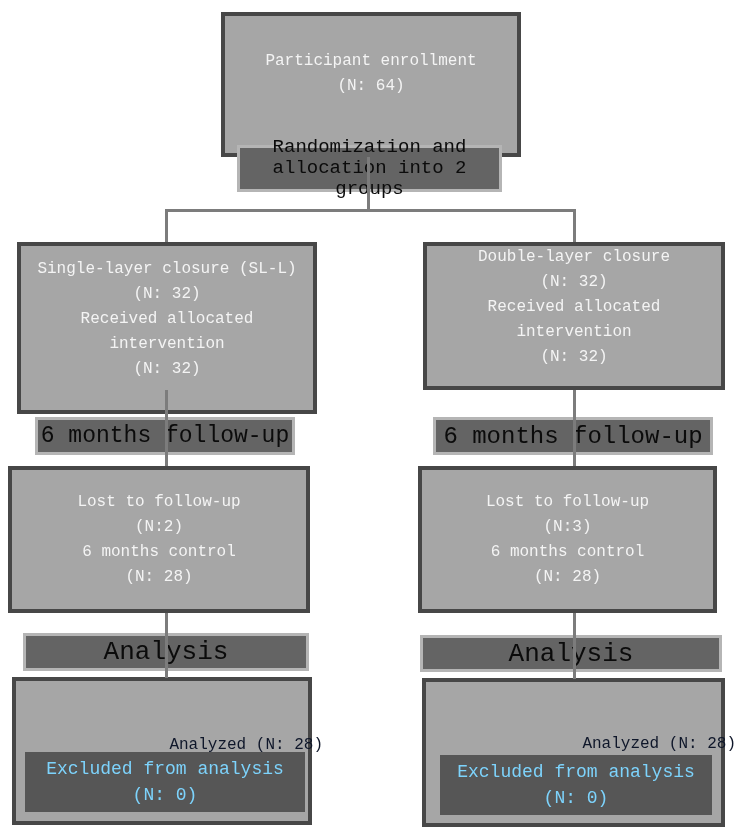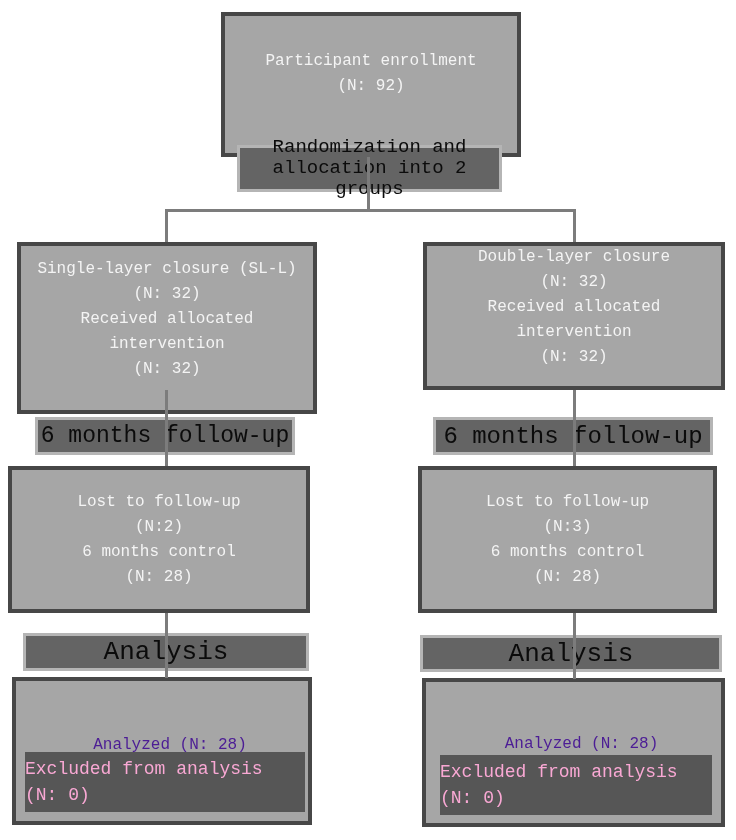--- a/index.html
+++ b/index.html
@@ -94,7 +94,7 @@
 
   <div class="box" style="left:221px; top:12px; width:300px; height:145px; padding-bottom:22px;">
     <div>Participant enrollment</div>
-    <div>(N: 92)</div>
+    <div>(N: 64)</div>
   </div>
 
   <div class="banner" style="left:237px; top:145px; width:265px; height:47px; font-size:19px; line-height:21px;">

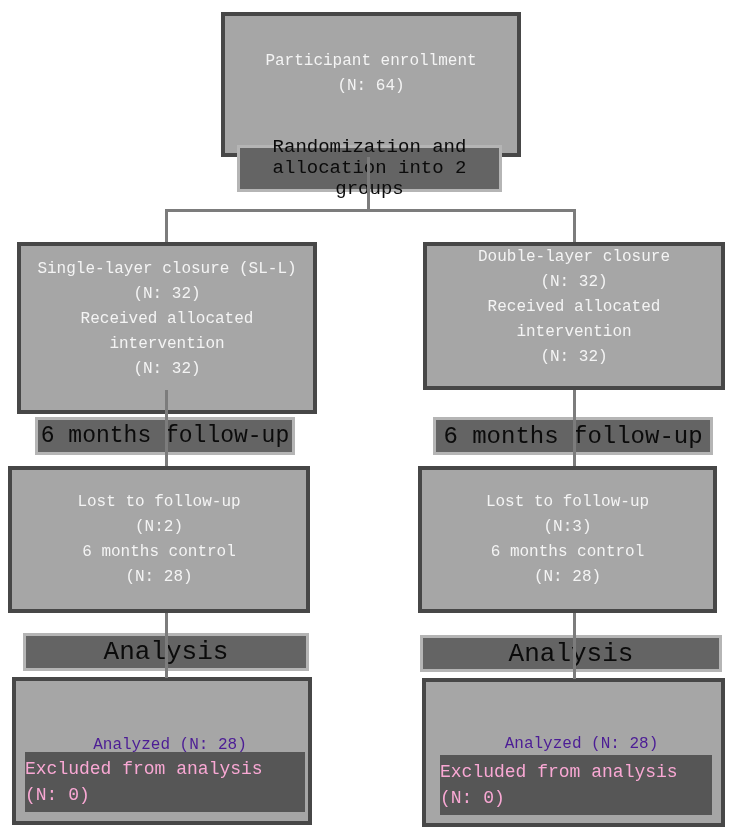--- a/index.html
+++ b/index.html
@@ -70,11 +70,11 @@
   }
   .analyzed-line {
     position: absolute;
-    left: 8px;
+    left: 15px;
     width: 100%;
-    text-align: center;
+    text-align: right;
     font-size: 16px;
-    color: #4c1d95;
+    color: #0f172a;
   }
   .bottom-box { justify-content: flex-start; }
 </style>

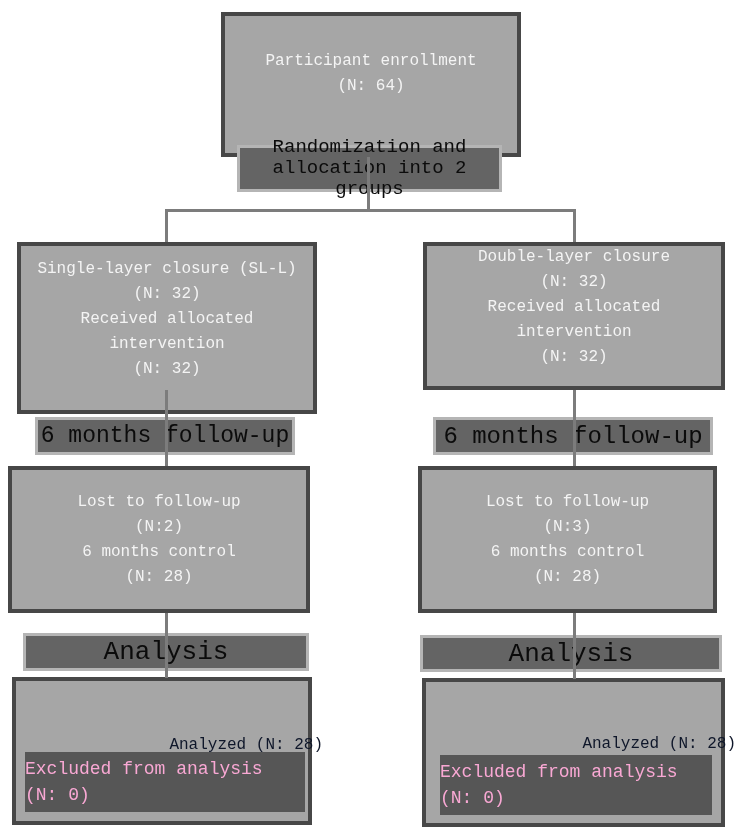--- a/index.html
+++ b/index.html
@@ -59,13 +59,13 @@
     position: absolute;
     box-sizing: border-box;
     background: #565656;
-    color: #f9a8d4;
+    color: #7dd3fc;
     font-size: 18px;
     line-height: 26px;
     text-align: center;
     display: flex;
     flex-direction: column;
-    align-items: flex-start;
+    align-items: center;
     justify-content: center;
   }
   .analyzed-line {

